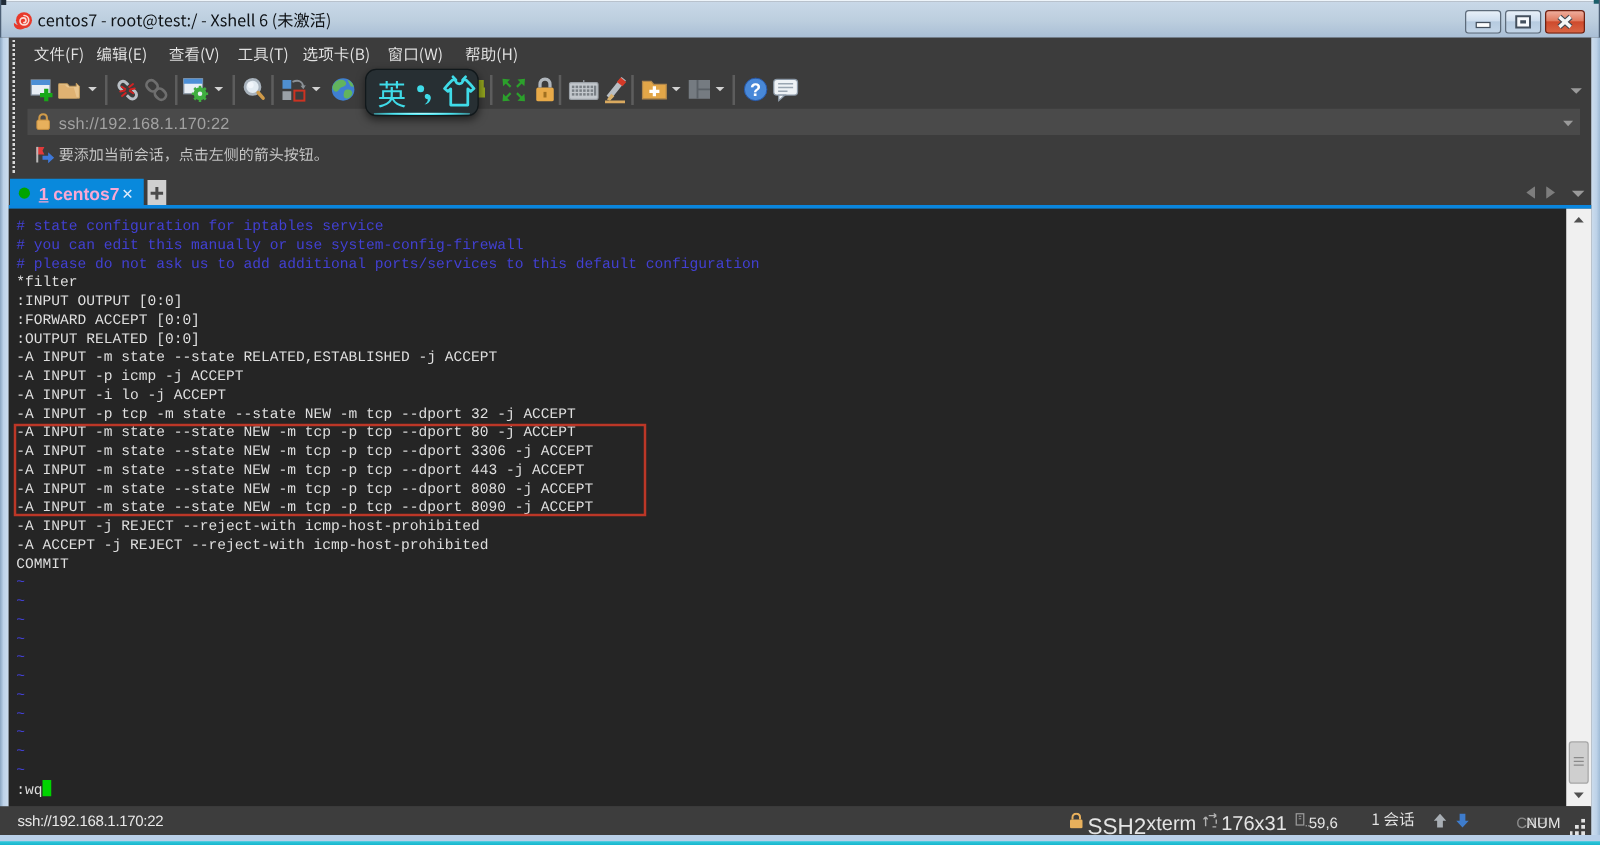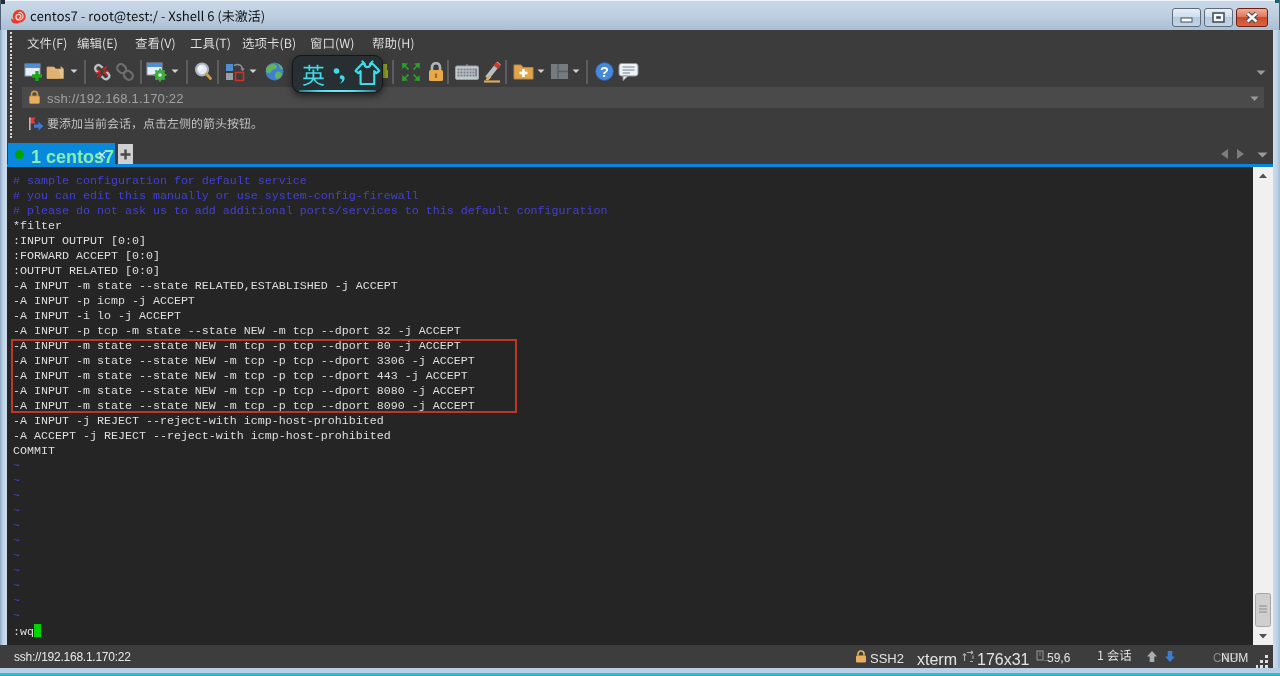--- a/index.html
+++ b/index.html
@@ -249,7 +249,7 @@
     </svg>
 <div class="abs" style="left:8px;top:143px;width:107px;height:21px;background:#0989dc;"></div>
 <div class="abs" style="left:15px;top:150px;width:9px;height:9px;border-radius:50%;background:#00a400;"></div>
-<div class="abs" style="left:31px;top:146.5px;font-size:18px;font-weight:bold;color:#86efac;"><span style="text-decoration:underline;">1</span> centos7</div>
+<div class="abs" style="left:31px;top:146.5px;font-size:14px;font-weight:bold;color:#f9a8d4;"><span style="text-decoration:underline;">1</span> centos7</div>
 <svg class="abs" style="left:98px;top:151px" width="8" height="8">
       <path d="M1 1 L7 7 M7 1 L1 7" stroke="#d8eafc" stroke-width="1.3"></path>
     </svg>

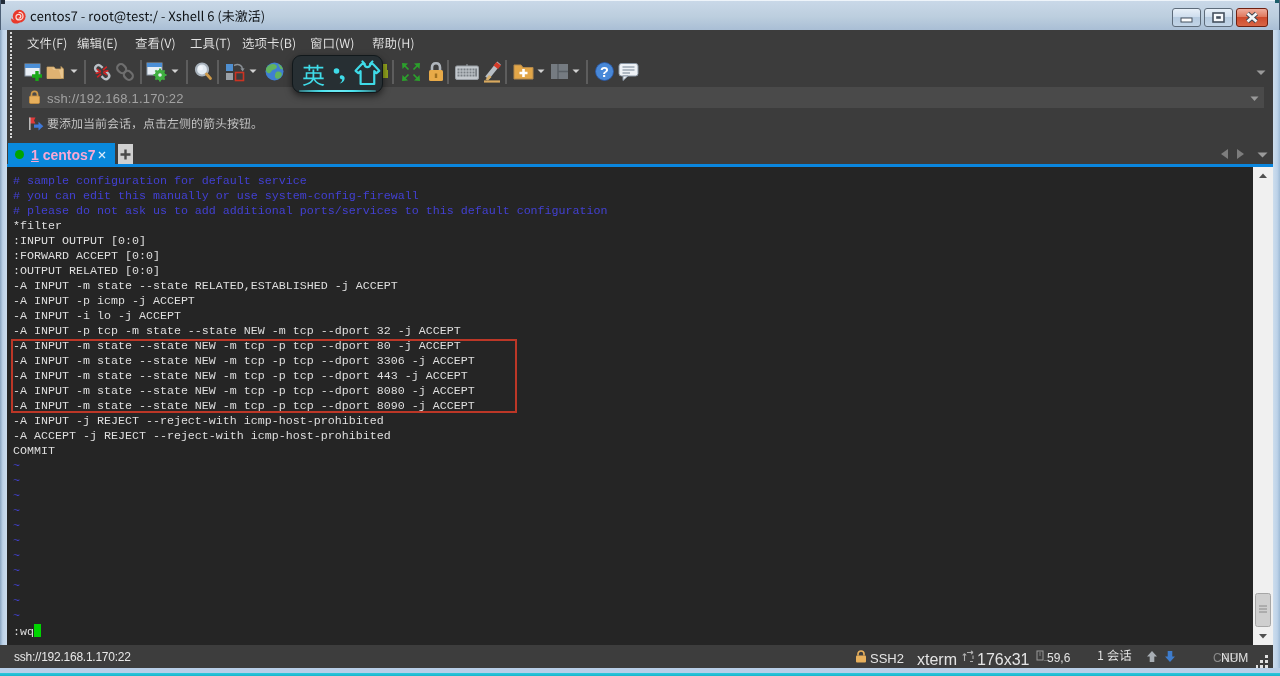--- a/index.html
+++ b/index.html
@@ -266,7 +266,7 @@
     </svg>
 <div class="abs" style="left:7px;top:164px;width:1266px;height:3px;background:#0a86de;"></div>
 <div class="abs" style="left:7px;top:167px;width:1246px;height:478px;background:#252525;"></div>
-<pre class="abs" style="left:13px;top:173.5px;margin:0;font-family:'Liberation Mono',monospace;font-size:11.67px;line-height:15px;letter-spacing:0;"><span style="color:#4240d2"># sample configuration for default service</span>
+<pre class="abs" style="left:13px;top:173.5px;margin:0;font-family:'Liberation Mono',monospace;font-size:11.67px;line-height:15px;letter-spacing:0;"><span style="color:#4240d2"># state configuration for iptables service</span>
 <span style="color:#4240d2"># you can edit this manually or use system-config-firewall</span>
 <span style="color:#4240d2"># please do not ask us to add additional ports/services to this default configuration</span>
 <span style="color:#dfdfdf">*filter</span>

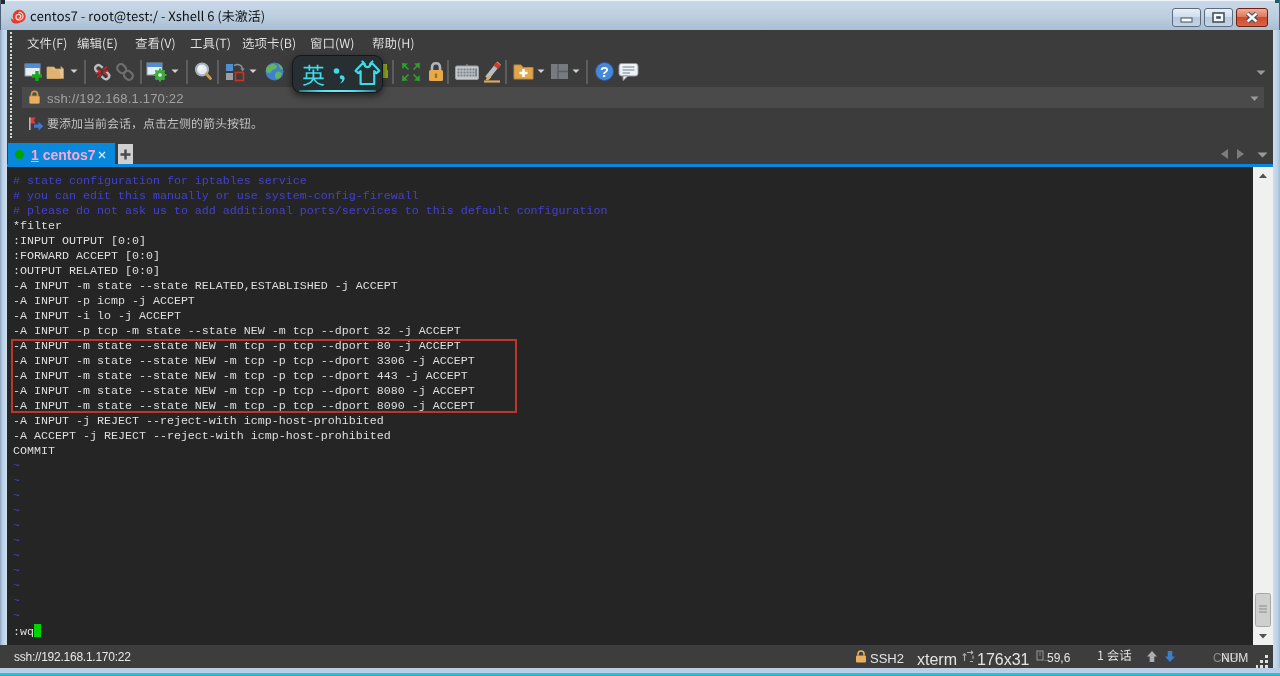--- a/index.html
+++ b/index.html
@@ -311,7 +311,7 @@
 <rect x="1" y="5.5" width="10" height="7" rx="1" fill="#e8b05c"></rect>
 <path d="M3 5.5 V3.8 C3 2.2 4.2 1 6 1 C7.8 1 9 2.2 9 3.8 V5.5" stroke="#e8b05c" stroke-width="1.6" fill="none"></path>
 </svg>
-<div class="abs" style="left:870px;top:650.5px;font-size:13px;color:#e4e4e4;">SSH2</div>
+<div class="abs" style="left:870px;top:650.5px;font-size:18px;color:#e4e4e4;">SSH2</div>
 <div class="abs" style="left:917px;top:650.5px;font-size:16px;color:#e4e4e4;">xterm</div>
 <svg class="abs" style="left:962px;top:650px" width="13" height="13">
       <path d="M2.5 11 V3.5 M2.5 3.5 L0.8 5.5 M2.5 3.5 L4.2 5.5 M5 2.5 H11 M11 2.5 L9 0.8 M11 2.5 L9 4.2 M11 5.5 V9 M8 11.5 H11" stroke="#b0b0b0" stroke-width="1.1" fill="none"></path>

